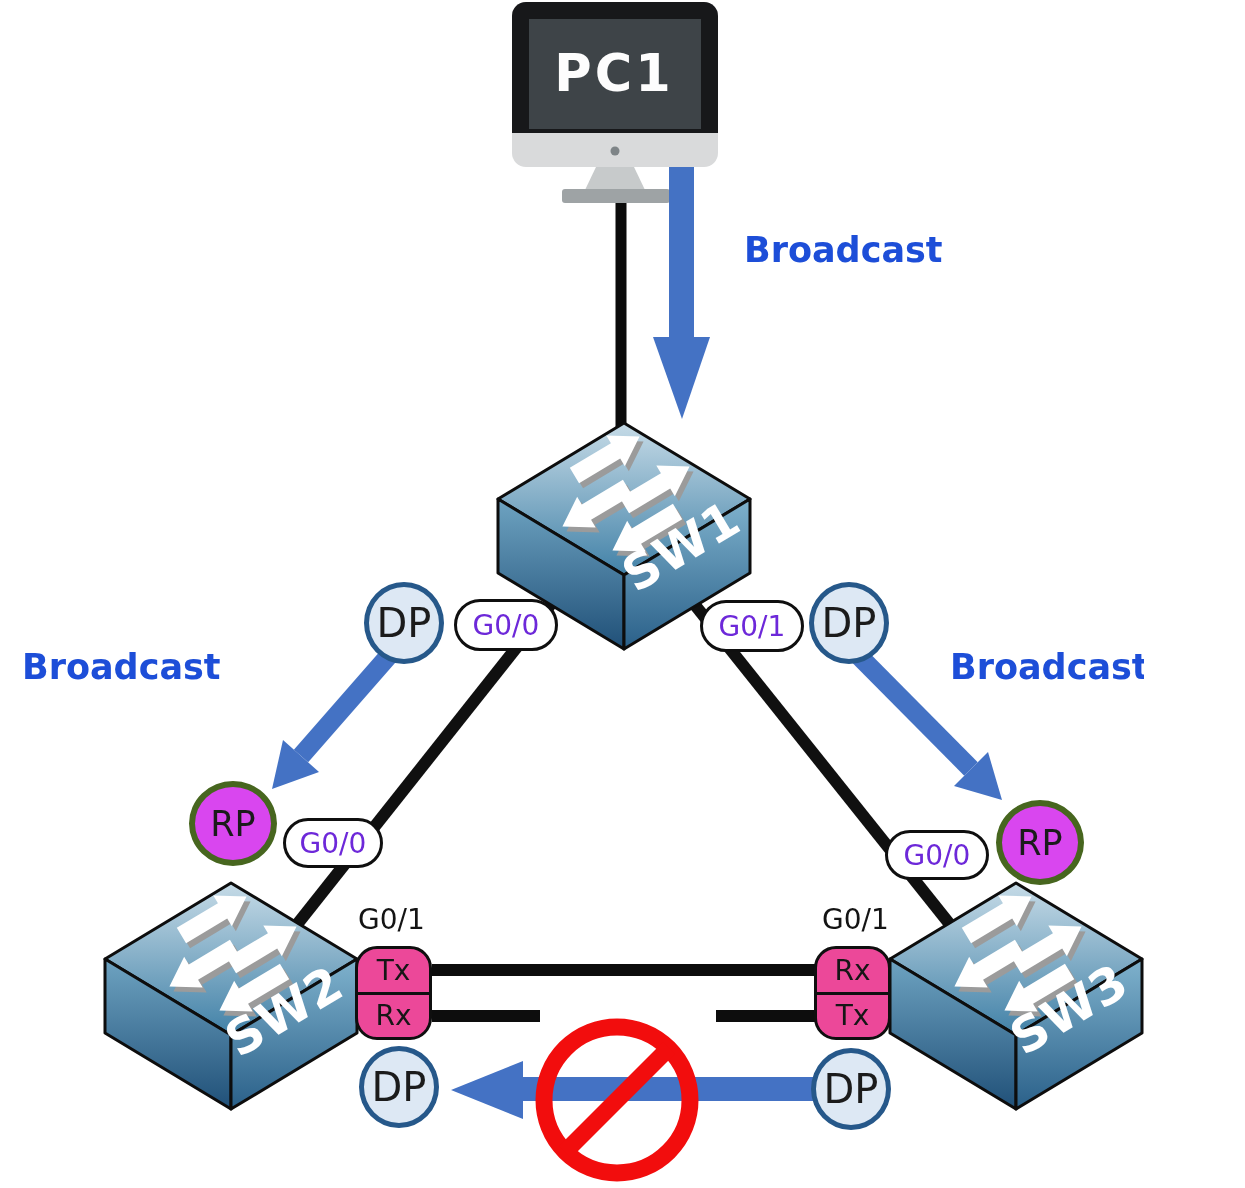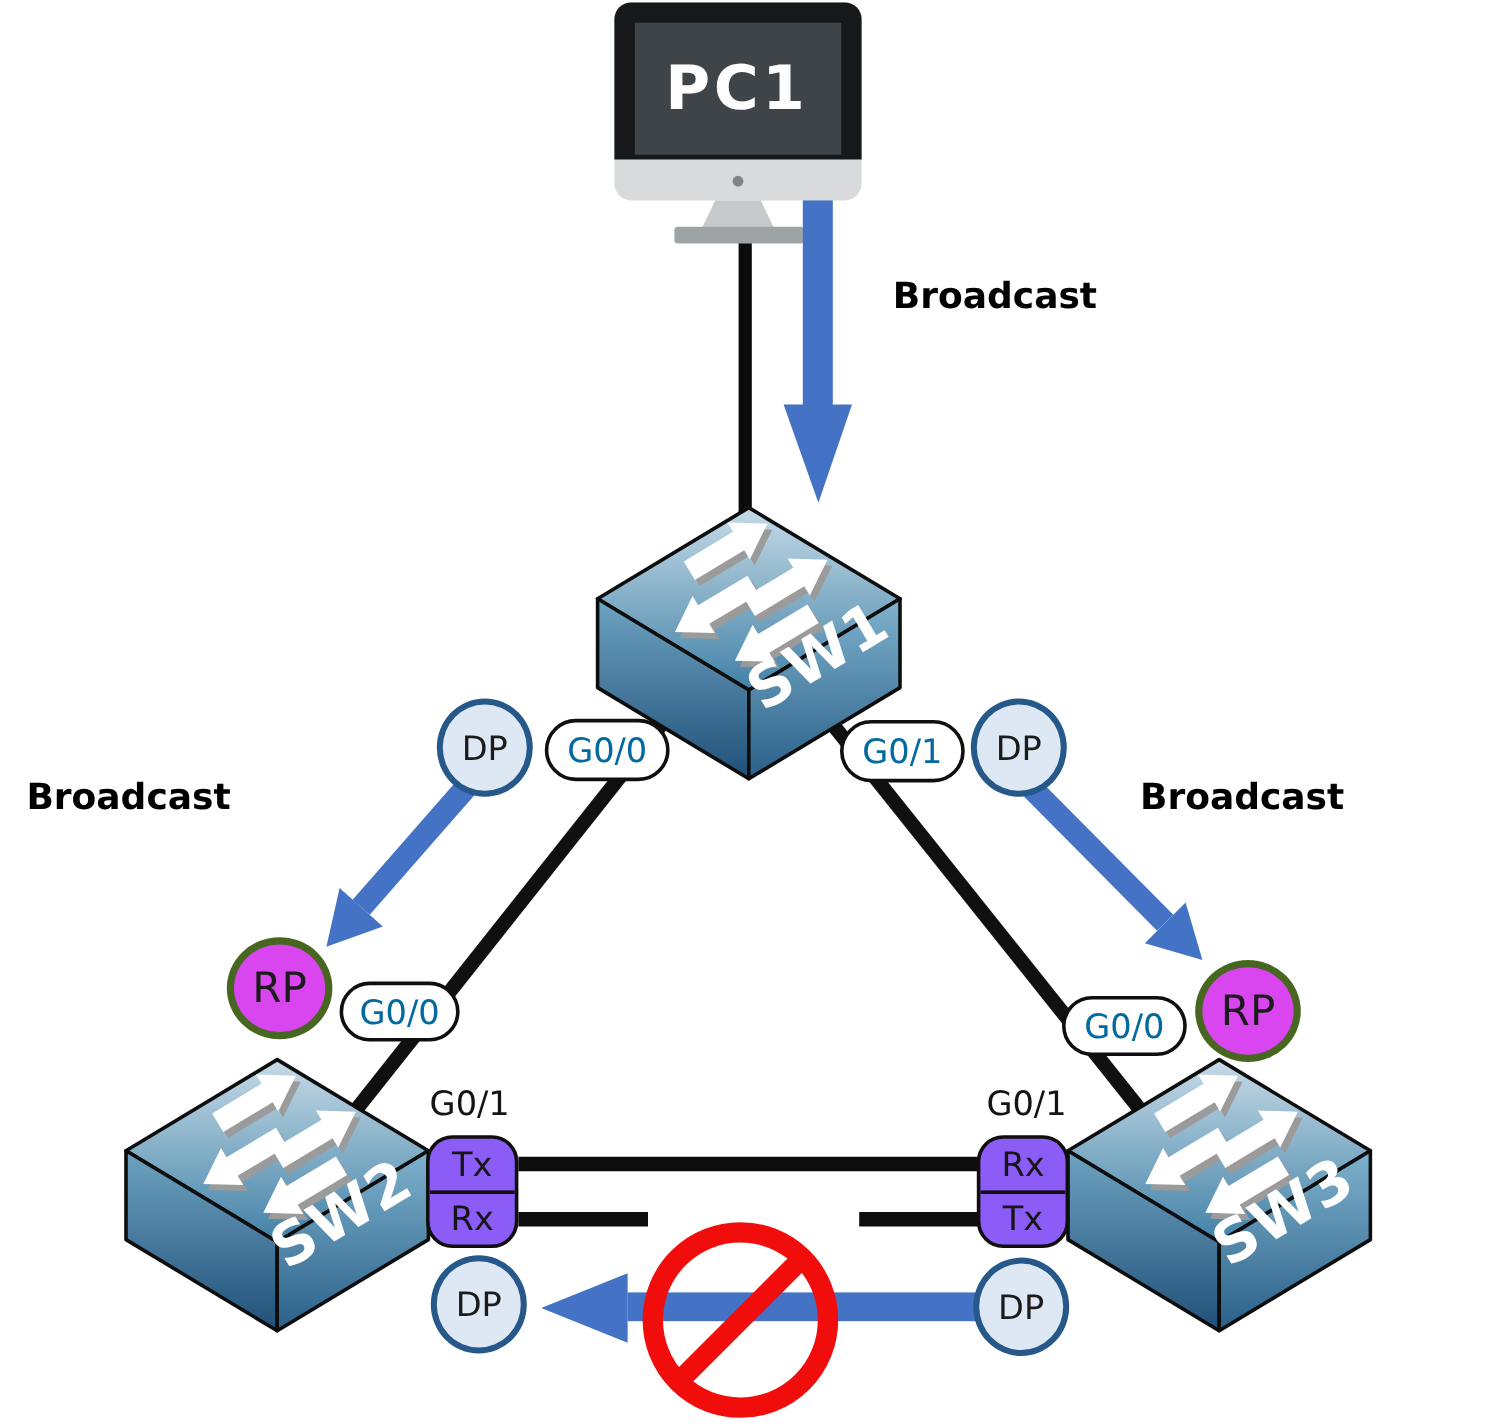--- a/index.html
+++ b/index.html
@@ -7,7 +7,7 @@
          font-family:"DejaVu Sans","Liberation Sans",sans-serif;}
   .stage svg.canvas{position:absolute;left:0;top:0;z-index:1;}
 
-  .broadcast{position:absolute;z-index:2;font-size:30px;font-weight:800;color:#000000;
+  .broadcast{position:absolute;z-index:2;font-size:35px;font-weight:800;color:#1d4ed8;
              letter-spacing:0px;line-height:1.1;white-space:nowrap;}
   .unilabel{position:absolute;z-index:2;font-size:33px;font-weight:400;color:#141414;white-space:nowrap;}
 

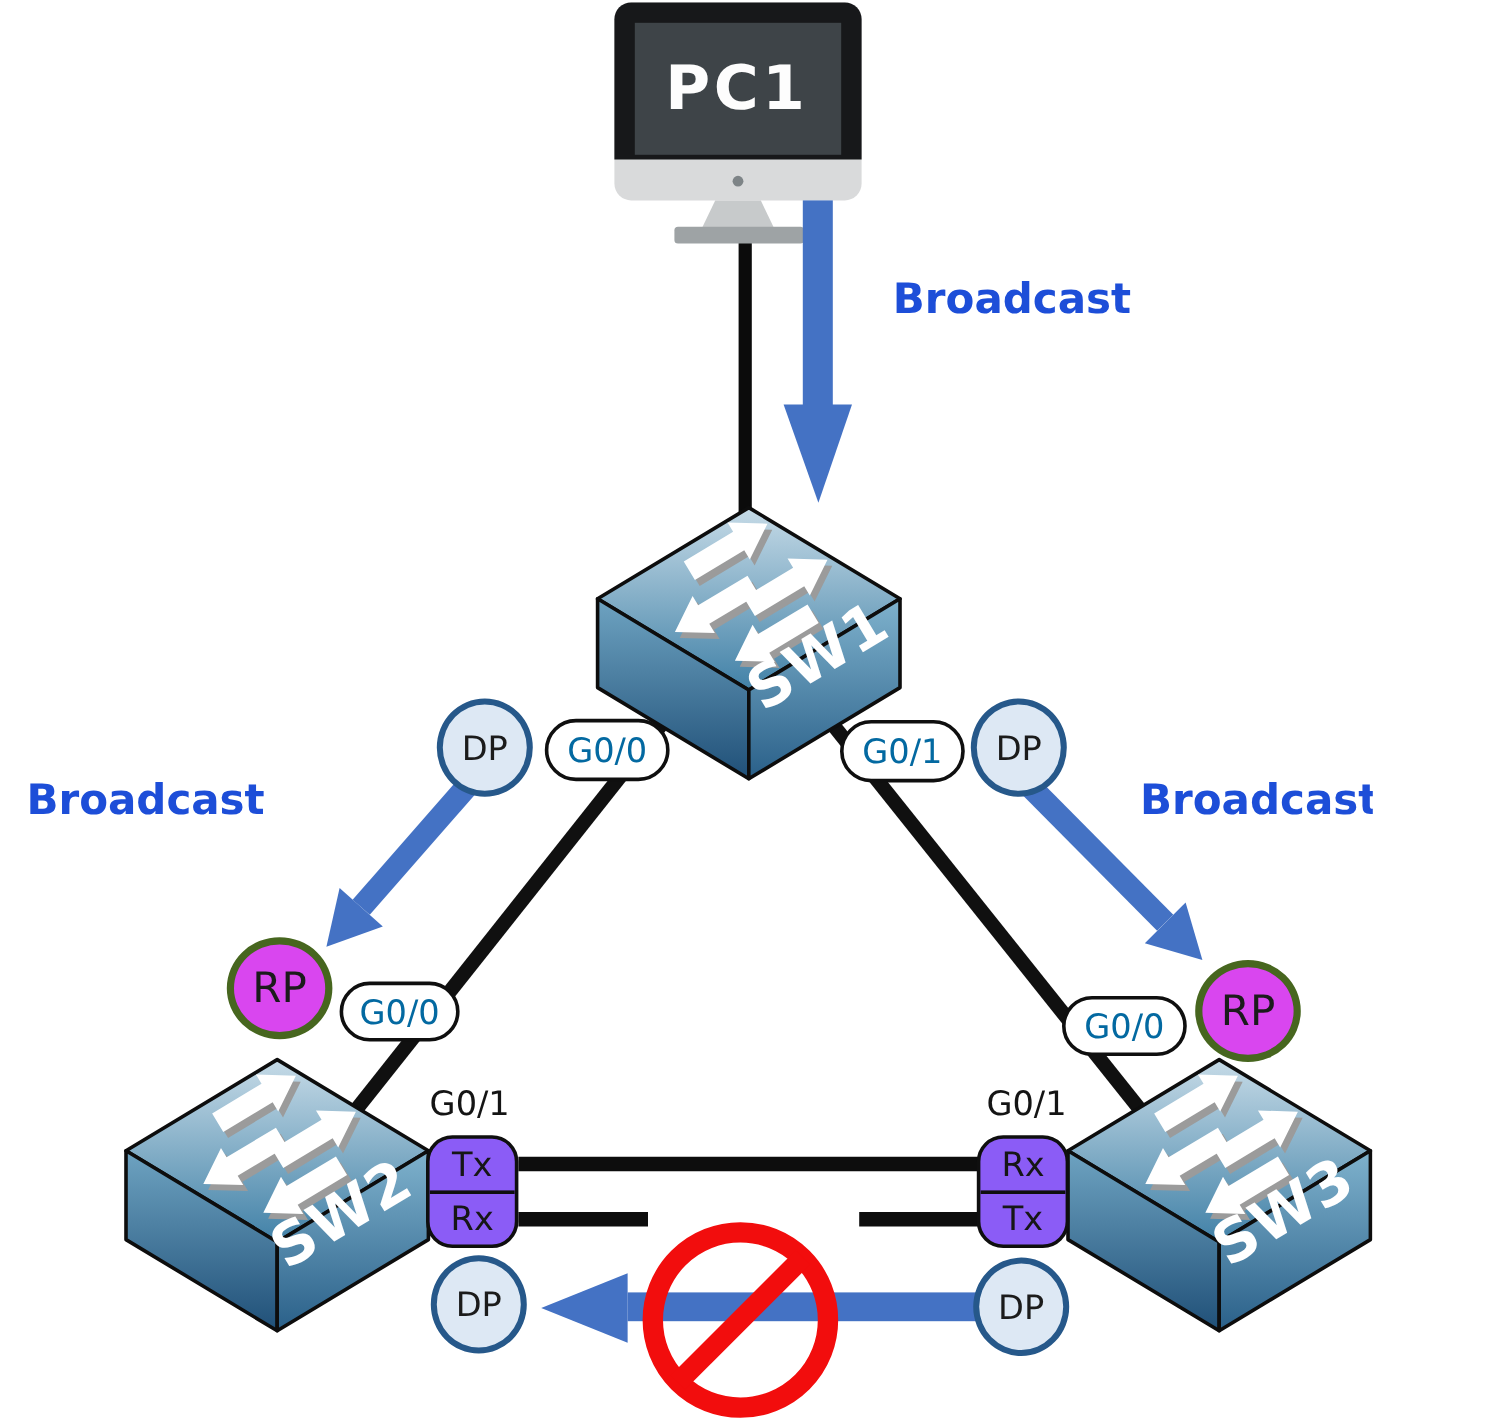--- a/index.html
+++ b/index.html
@@ -13,7 +13,7 @@
 
   .badge{position:absolute;z-index:2;box-sizing:border-box;border-radius:50%;
          display:flex;align-items:center;justify-content:center;color:#1b1b1b;}
-  .badge.dp{width:80px;height:82px;background:#dde8f4;border:5px solid #26588a;font-size:28px;}
+  .badge.dp{width:80px;height:82px;background:#dde8f4;border:5px solid #26588a;font-size:40px;}
   .badge.rp{width:88px;height:85px;background:#d946ef;border:6px solid #47661f;font-size:35px;}
 
   .pill{position:absolute;z-index:2;box-sizing:border-box;background:#fff;border:3.5px solid #0f0f0f;

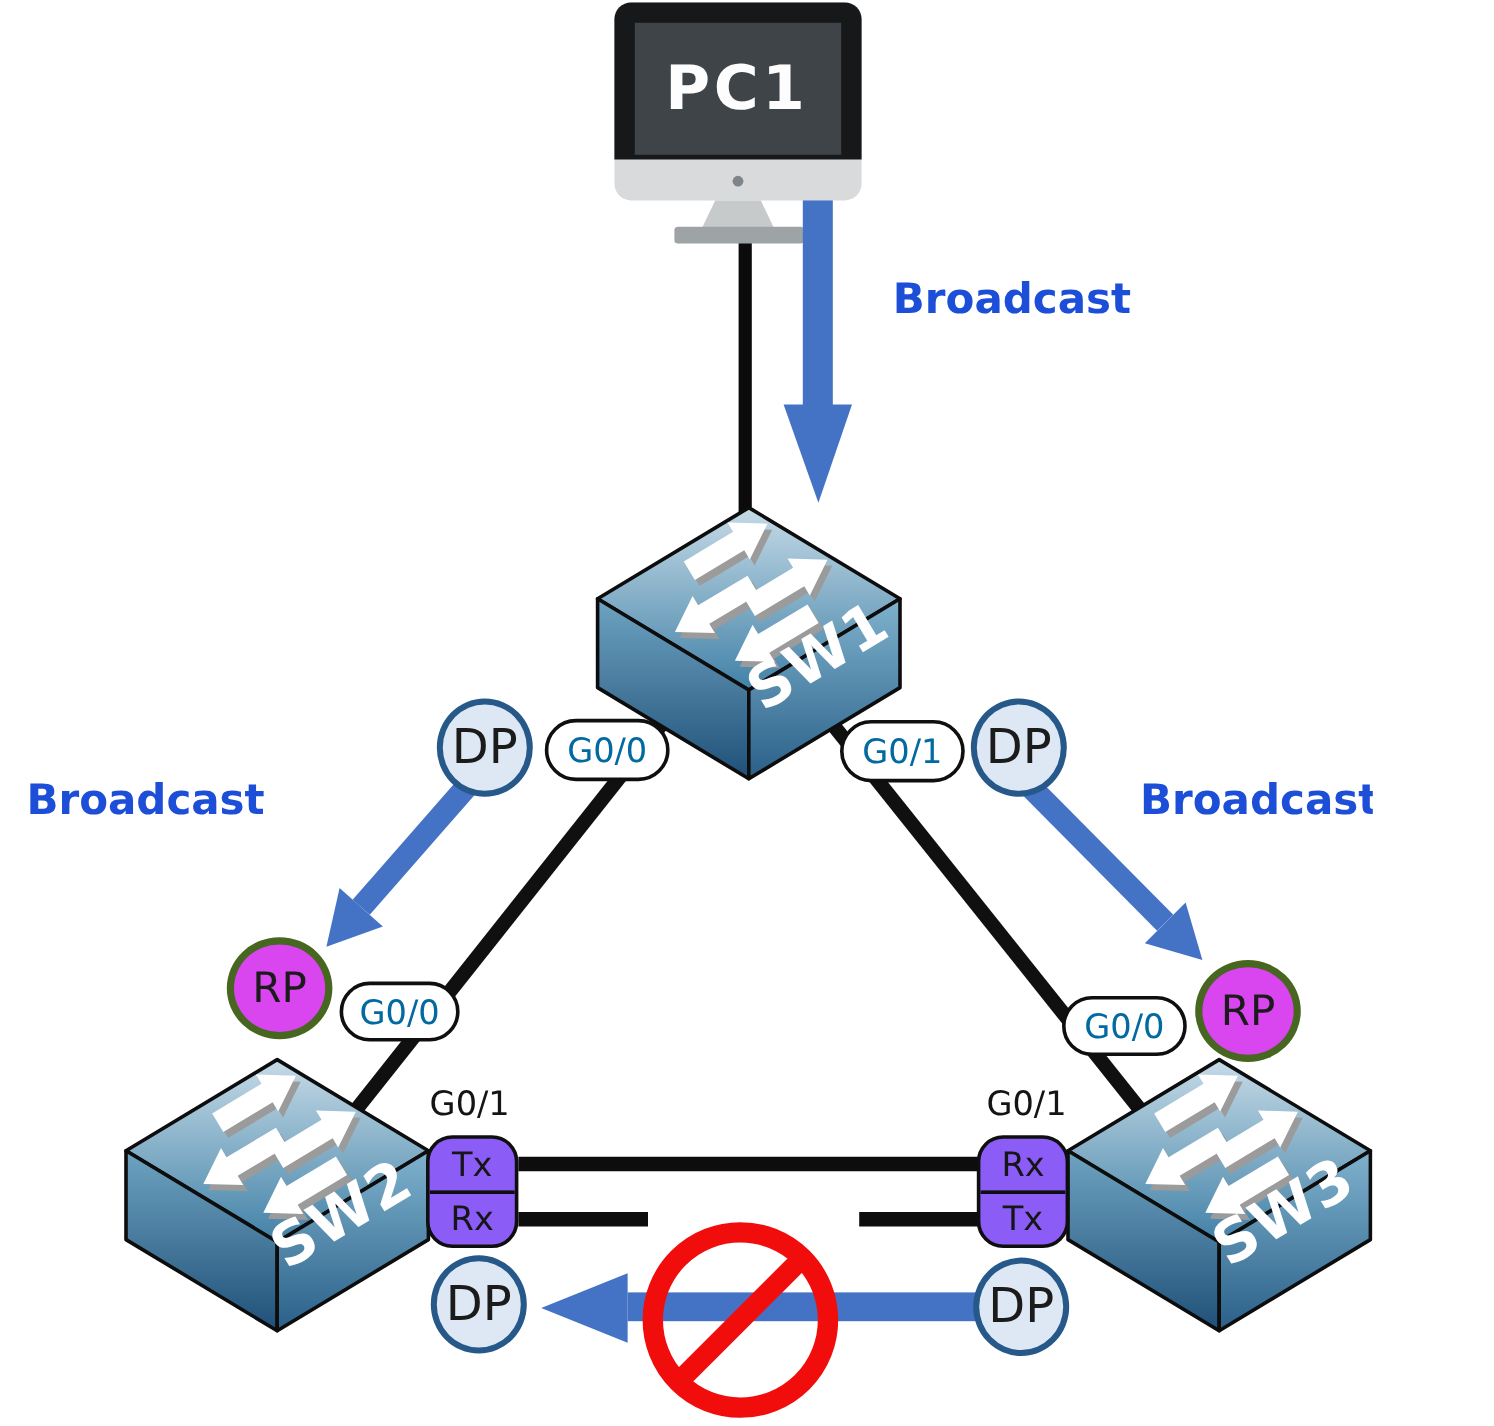--- a/index.html
+++ b/index.html
@@ -18,7 +18,7 @@
 
   .pill{position:absolute;z-index:2;box-sizing:border-box;background:#fff;border:3.5px solid #0f0f0f;
         border-radius:26px;display:flex;align-items:center;justify-content:center;
-        font-size:28px;color:#0369a1;}
+        font-size:28px;color:#6d28d9;}
   .plainport{position:absolute;z-index:2;font-size:28px;color:#141414;white-space:nowrap;}
 
   .duplex{position:absolute;z-index:2;box-sizing:border-box;width:77px;height:94px;background:#8b5cf6;

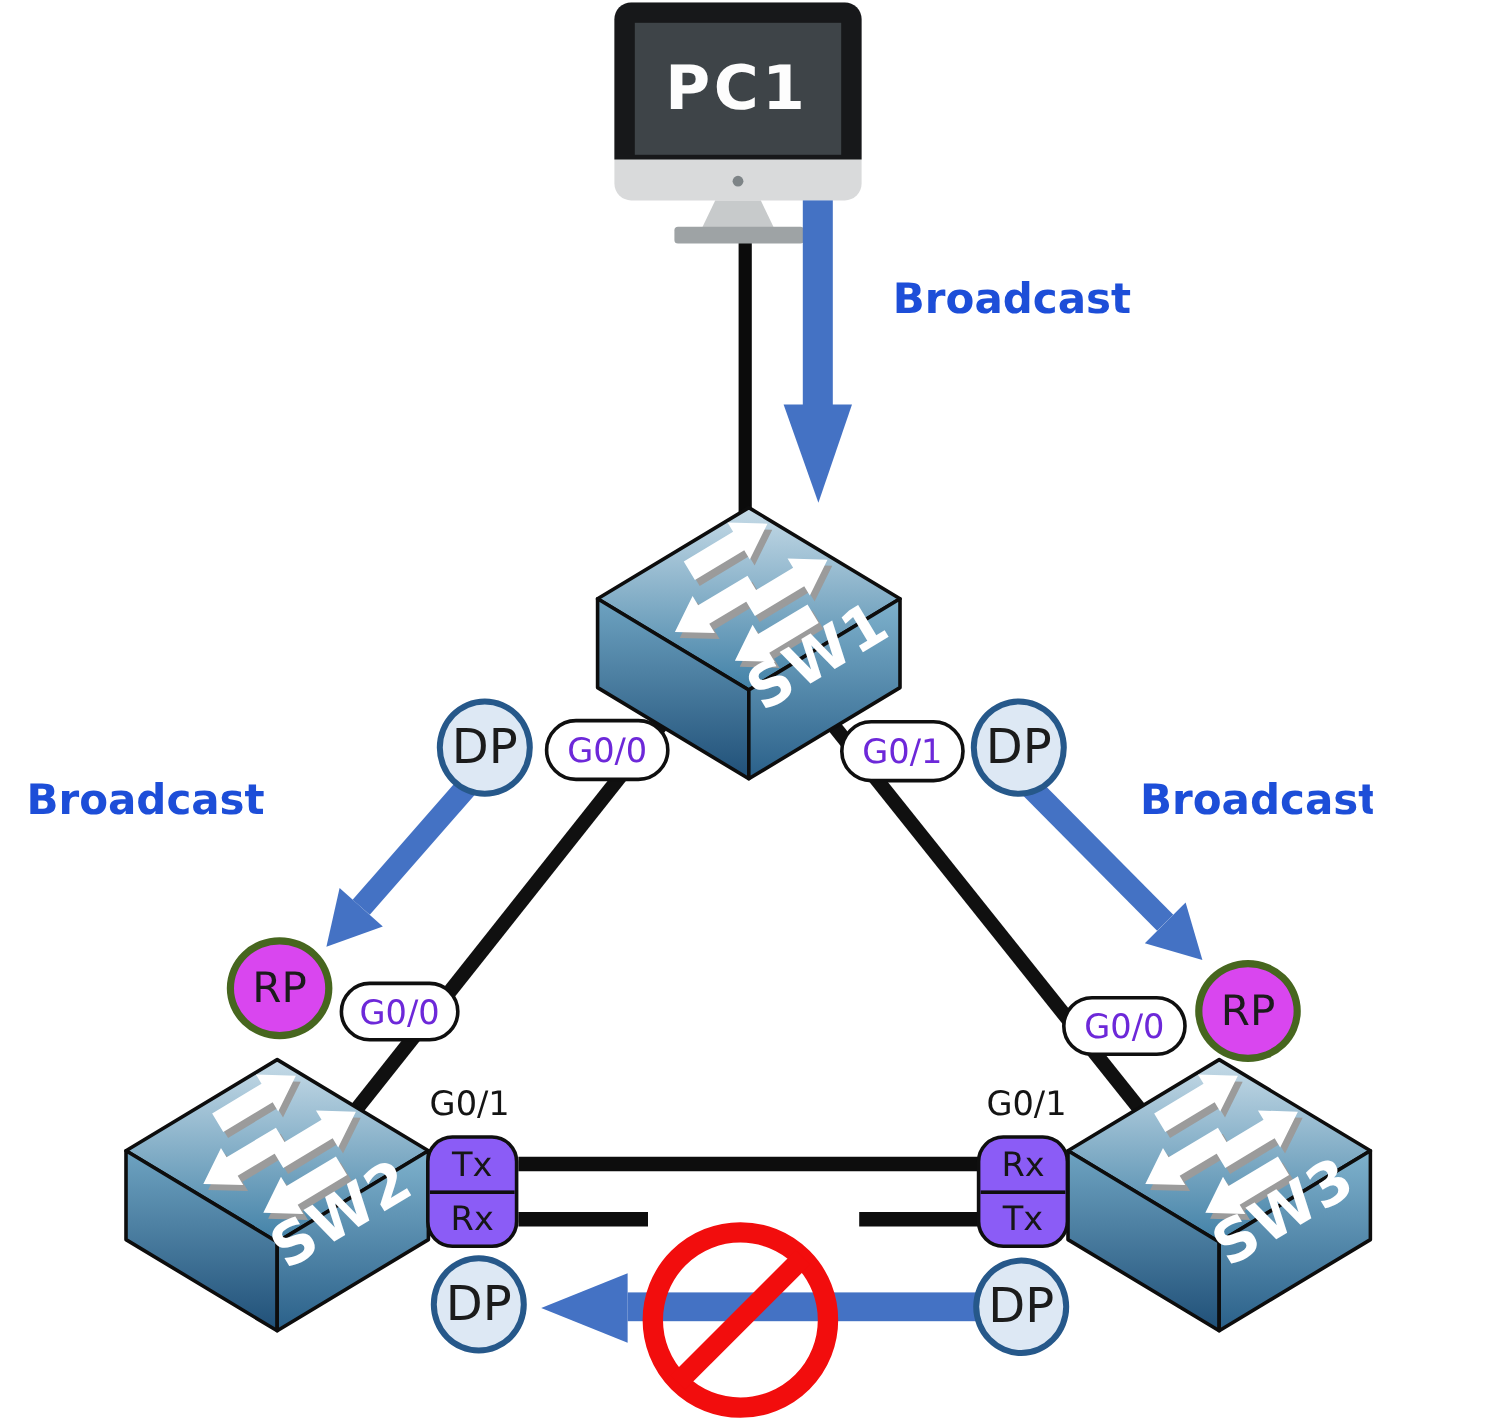--- a/index.html
+++ b/index.html
@@ -21,7 +21,7 @@
         font-size:28px;color:#6d28d9;}
   .plainport{position:absolute;z-index:2;font-size:28px;color:#141414;white-space:nowrap;}
 
-  .duplex{position:absolute;z-index:2;box-sizing:border-box;width:77px;height:94px;background:#8b5cf6;
+  .duplex{position:absolute;z-index:2;box-sizing:border-box;width:77px;height:94px;background:#ec4899;
           border:3.5px solid #0f0f0f;border-radius:22px;display:flex;flex-direction:column;overflow:hidden;}
   .duplex .cell{flex:1;display:flex;align-items:center;justify-content:center;font-size:28px;color:#161616;}
   .duplex .cell + .cell{border-top:3px solid #0f0f0f;}

